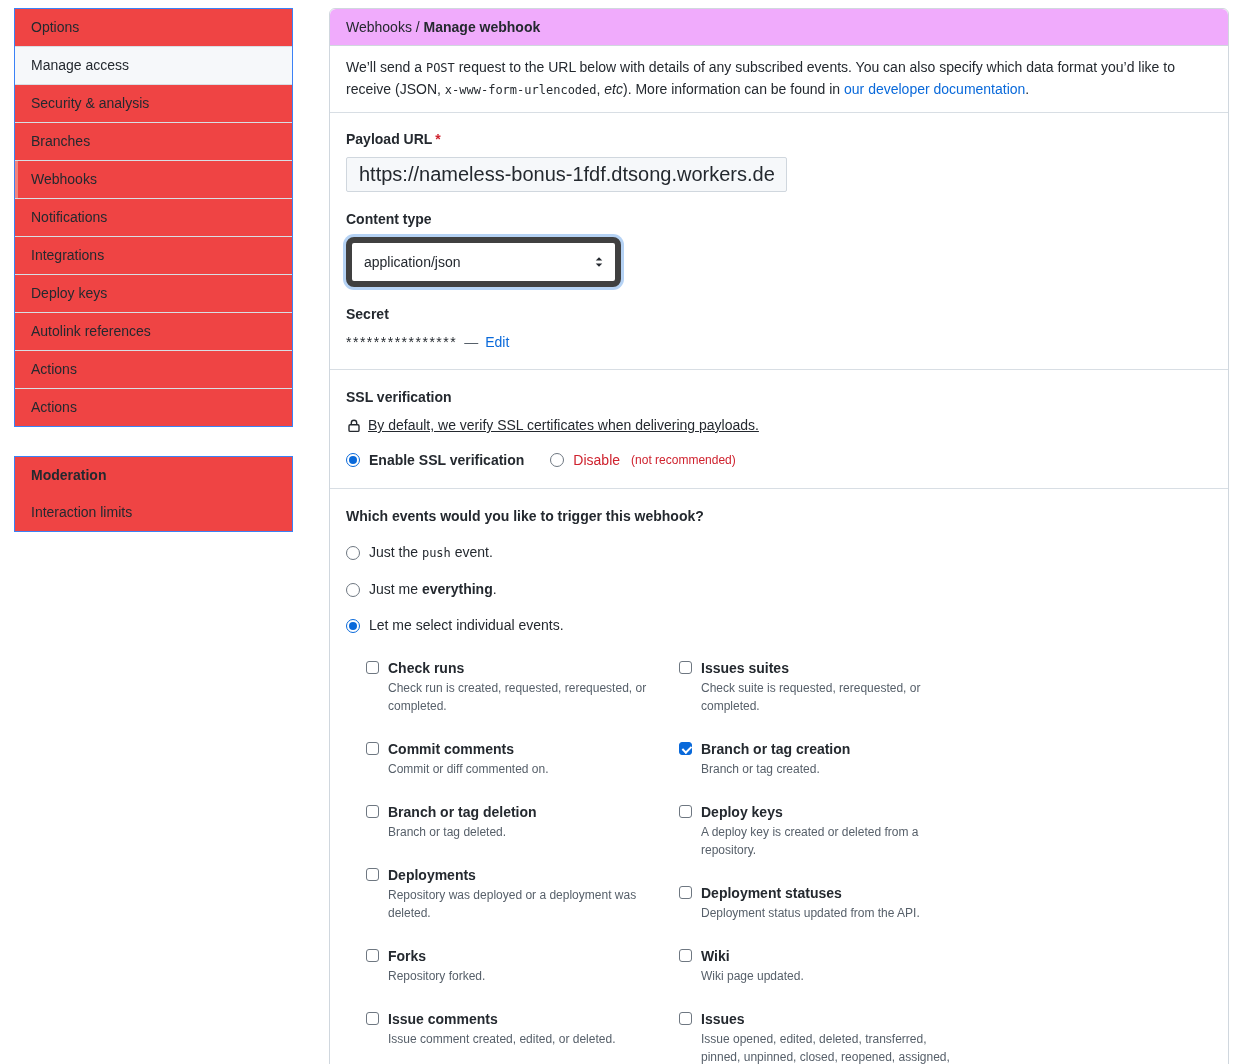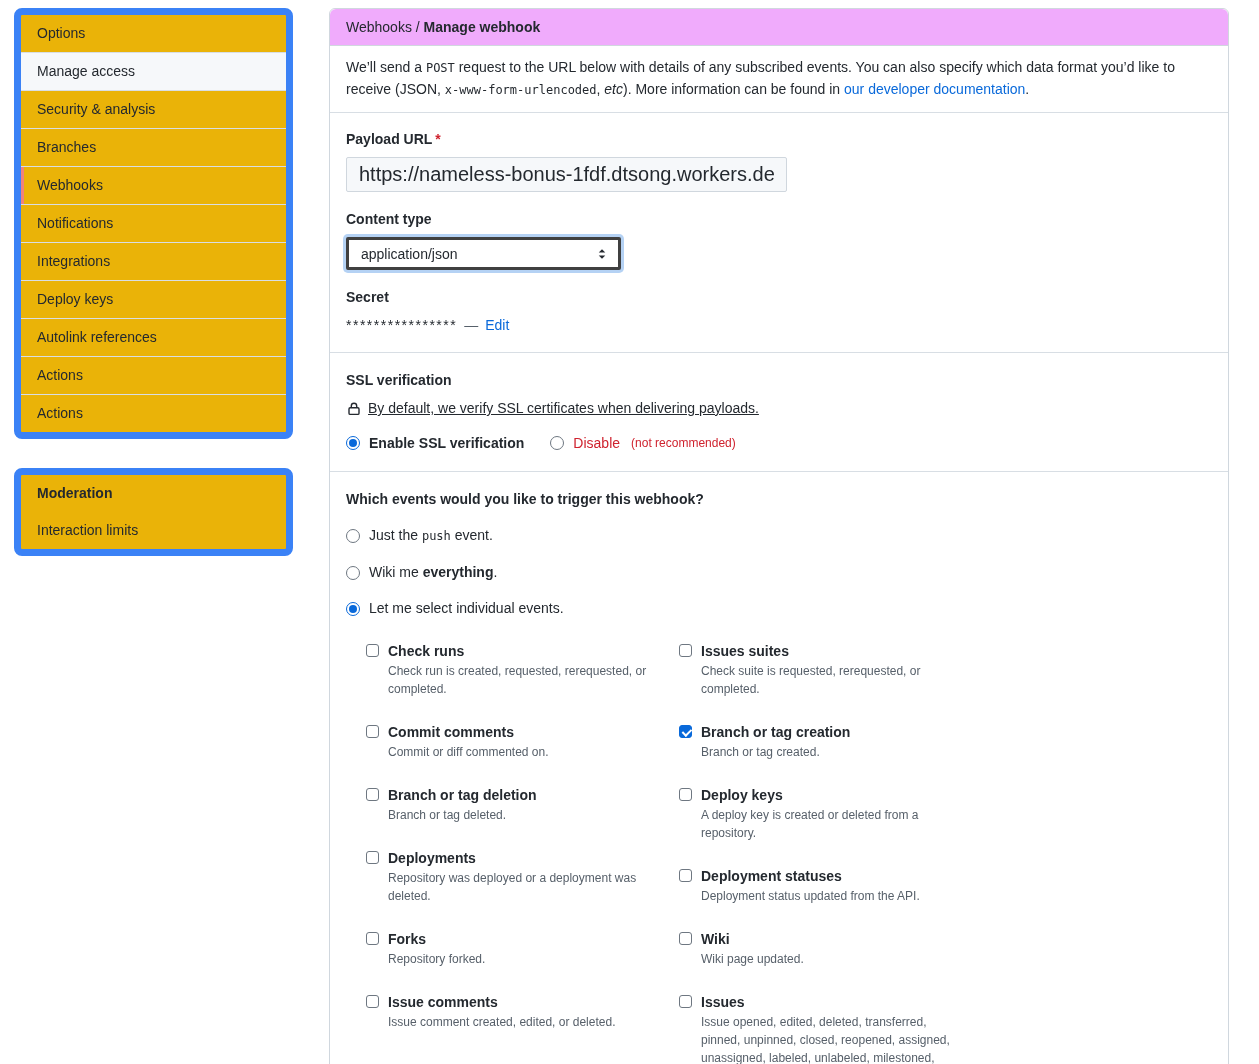--- a/index.html
+++ b/index.html
@@ -14,7 +14,7 @@
 
   
   .sidebar { width: 279px; flex: none; }
-  .menu { border: 7px solid #3b82f6; border-radius: 8px; background: #eab308; overflow: hidden; }
+  .menu { border: 1px solid #3b82f6; border-radius: 0; background: #ef4444; overflow: hidden; }
   .menu + .menu { margin-top: 29px; }
   .menu-item { position: relative; padding: 8px 16px; font-size: 14px; line-height: 21px; cursor: pointer; }
   .menu-item + .menu-item, .menu-header + .menu-item { border-top: 1px solid #d8dee4; }

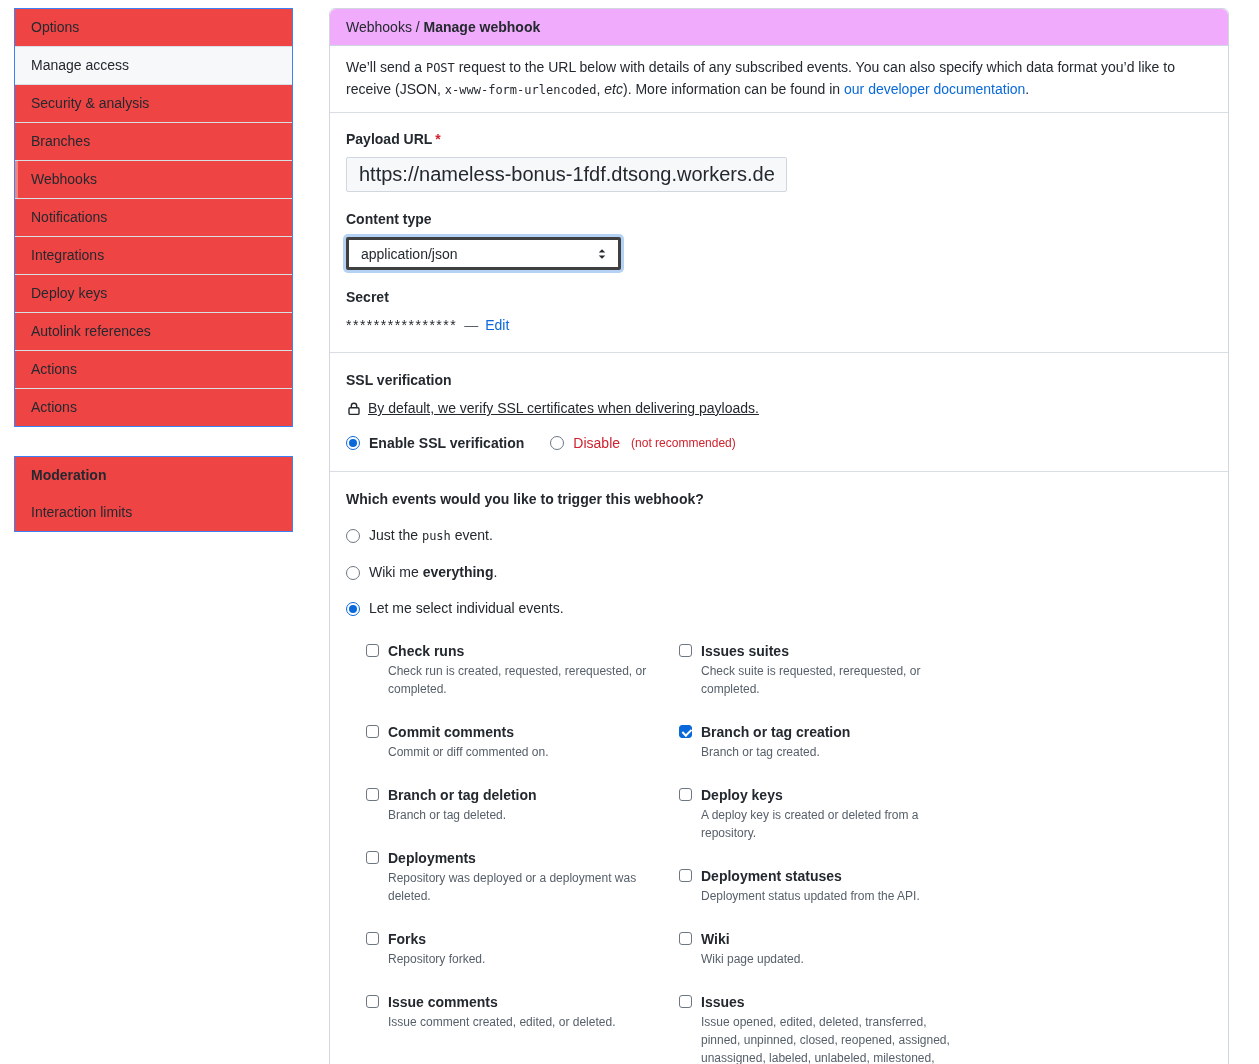--- a/index.html
+++ b/index.html
@@ -49,8 +49,8 @@
     font-family: "Liberation Sans", "DejaVu Sans", sans-serif; outline: none;
   }
   .select-box {
-    width: 275px; height: 33px; display: flex; align-items: center; justify-content: space-between;
-    padding: 0 9px 0 12px; background: #fff; border: 3px solid #404040; border-radius: 2px;
+    width: 275px; height: 50px; display: flex; align-items: center; justify-content: space-between;
+    padding: 0 9px 0 12px; background: #fff; border: 6px solid #404040; border-radius: 8px;
     box-shadow: 0 0 0 3px rgba(9,105,218,0.3); cursor: pointer; font-size: 14px;
   }
   .secret-line { display: flex; align-items: center; gap: 7px; font-size: 14px; line-height: 21px; }

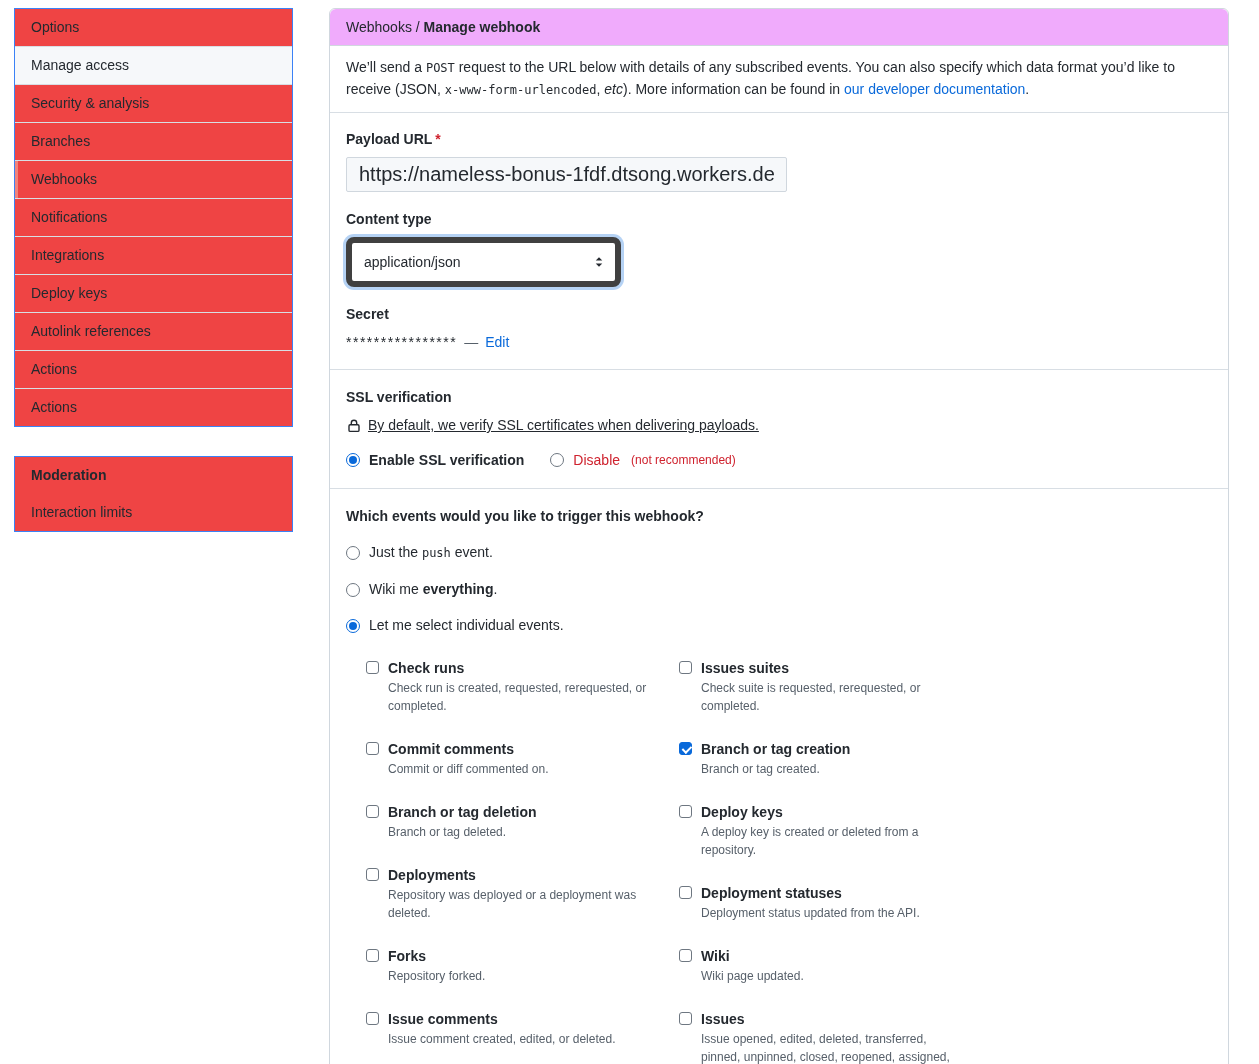--- a/index.html
+++ b/index.html
@@ -196,7 +196,7 @@
 
       <label class="event-radio">
         <span class="radio"></span>
-        <span><span>Wiki me </span><span class="bold">everything</span><span>.</span></span>
+        <span><span>Just me </span><span class="bold">everything</span><span>.</span></span>
       </label>
 
       <label class="event-radio">

